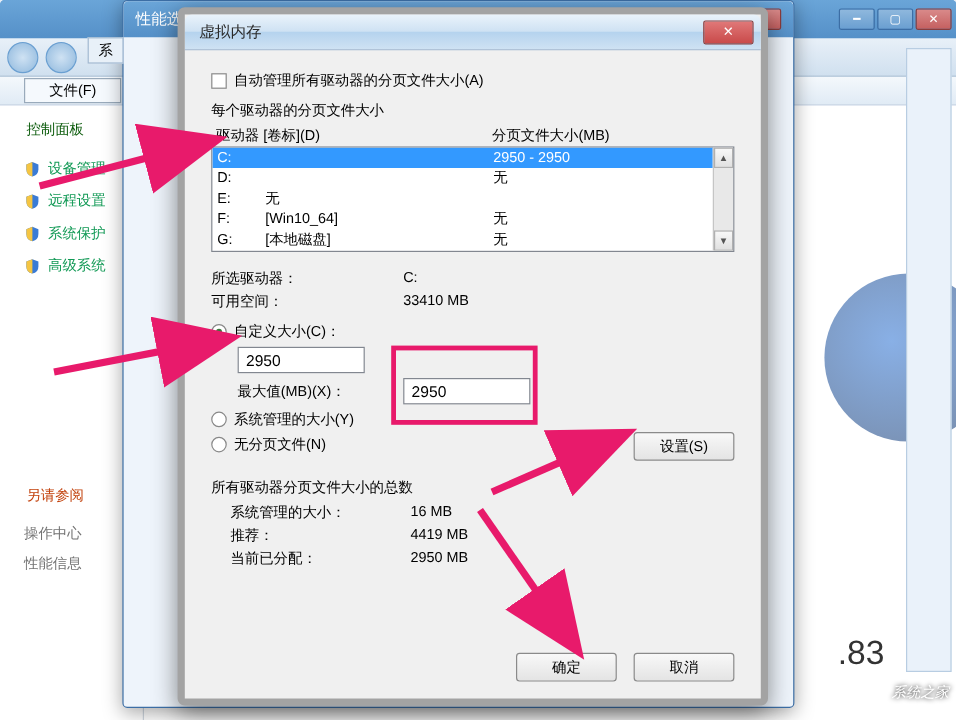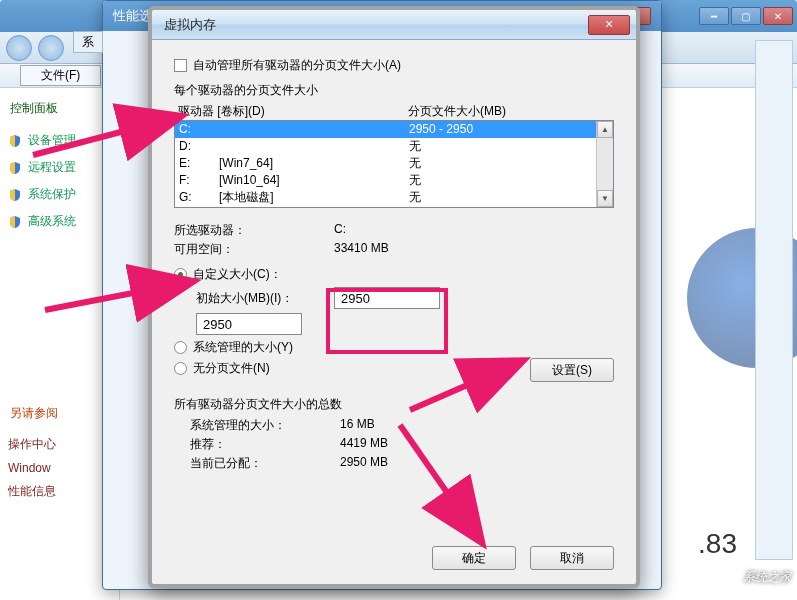--- a/index.html
+++ b/index.html
@@ -30,7 +30,7 @@
 .bw2-title .ctrls { display: flex; gap: 2px; }
 
 
-.dialog { position: absolute; left: 148px; top: 6px; width: 492px; height: 582px; background: #f0f0f0; border: 4px solid #a3a3a3; border-radius: 6px; box-shadow: 0 6px 20px rgba(0,0,0,.45); }
+.dialog { position: absolute; left: 148px; top: 6px; width: 492px; height: 582px; background: #f0f0f0; border: 6px solid #a3a3a3; border-radius: 6px; box-shadow: 0 6px 20px rgba(0,0,0,.45); }
 .dlg-title { height: 30px; background: linear-gradient(#eaf3fb,#cfe2f3 48%,#b5d3ee 52%,#cfe2f3); border-bottom: 1px solid #8aa8c8; border-radius: 6px 6px 0 0; display: flex; align-items: center; justify-content: space-between; padding: 0 6px 0 12px; }
 .dlg-title .t { font-size: 13px; color: #2a2a2a; }
 .dlg-title .xbtn { width: 42px; height: 20px; background: linear-gradient(#e07878,#c94a4a); border: 1px solid #8a3c3c; border-radius: 2px; color: #fff; display: flex; align-items: center; justify-content: center; font-size: 11px; cursor: pointer; }

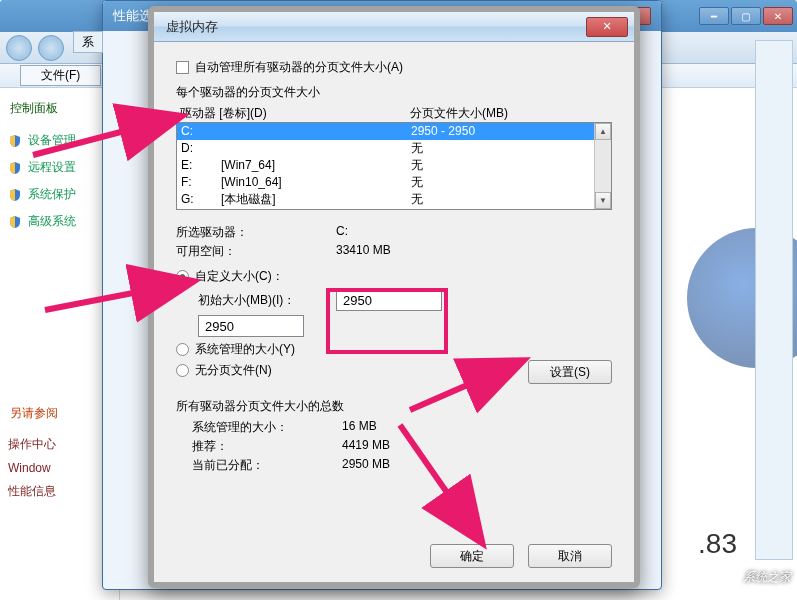--- a/index.html
+++ b/index.html
@@ -13,7 +13,7 @@
 .bw1-menubar { height: 24px; background: linear-gradient(#f4f8fc,#e0ebf5); border-bottom: 1px solid #c0d0e0; padding-left: 20px; display: flex; align-items: center; gap: 16px; }
 .bw1-menubar span { border: 1px solid #9ab; padding: 1px 20px; background: #f5f9fd; }
 .bw1-body { display: flex; height: calc(100% - 88px); }
-.sidebar { width: 120px; background: #fff; border-right: 1px solid #d0d8e0; padding: 12px 4px; }
+.sidebar { width: 120px; background: #fff; border-right: 1px solid #d0d8e0; padding: 12px 16px; }
 .sidebar .shead { color: #0a5a0a; margin-bottom: 10px; padding-left: 6px; }
 .sidebar .sitem { display: flex; align-items: center; gap: 6px; padding: 5px 4px; color: #195; cursor: pointer; }
 .shield { width: 14px; height: 14px; }

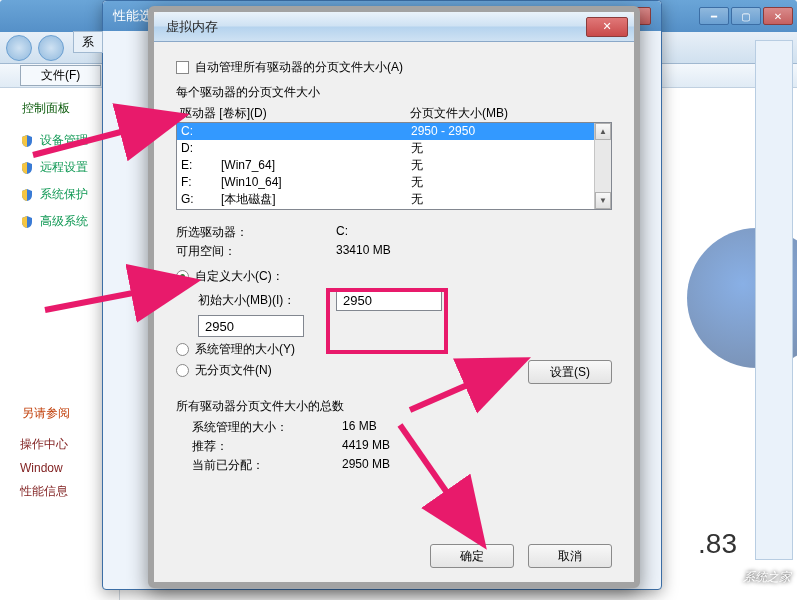--- a/index.html
+++ b/index.html
@@ -193,7 +193,7 @@
       <div class="list-inner">
         <div class="lrow sel"><span class="c1">C:</span><span class="c2"></span><span class="c3">2950 - 2950</span></div>
         <div class="lrow"><span class="c1">D:</span><span class="c2"></span><span class="c3">无</span></div>
-        <div class="lrow"><span class="c1">E:</span><span class="c2">[Win7_64]</span><span class="c3">无</span></div>
+        <div class="lrow"><span class="c1">E:</span><span class="c3">无</span></div>
         <div class="lrow"><span class="c1">F:</span><span class="c2">[Win10_64]</span><span class="c3">无</span></div>
         <div class="lrow"><span class="c1">G:</span><span class="c2">[本地磁盘]</span><span class="c3">无</span></div>
       </div>

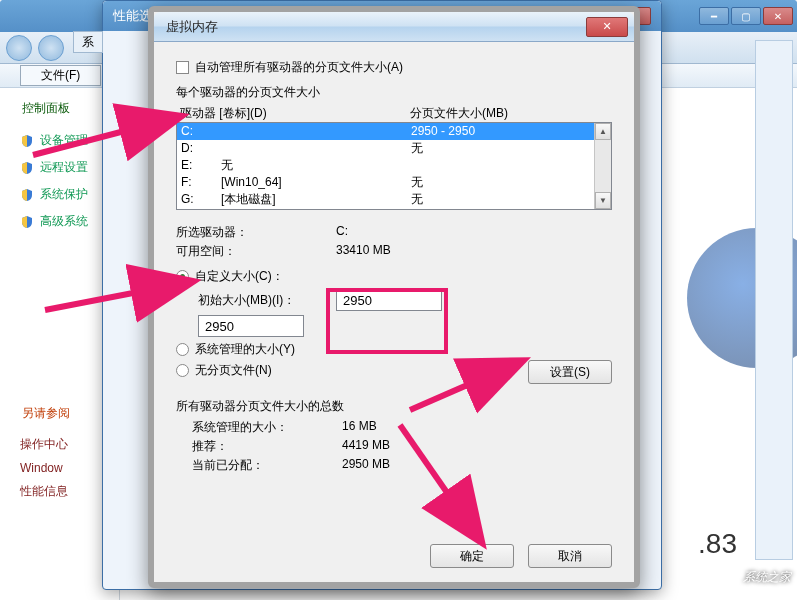--- a/index.html
+++ b/index.html
@@ -222,7 +222,6 @@
       </div>
       <div class="input-rows">
         <div class="input-row">
-          <span class="lab">初始大小(MB)(I)：</span>
           <input class="txtfield" value="2950" style="">
         </div>
         <div class="input-row">

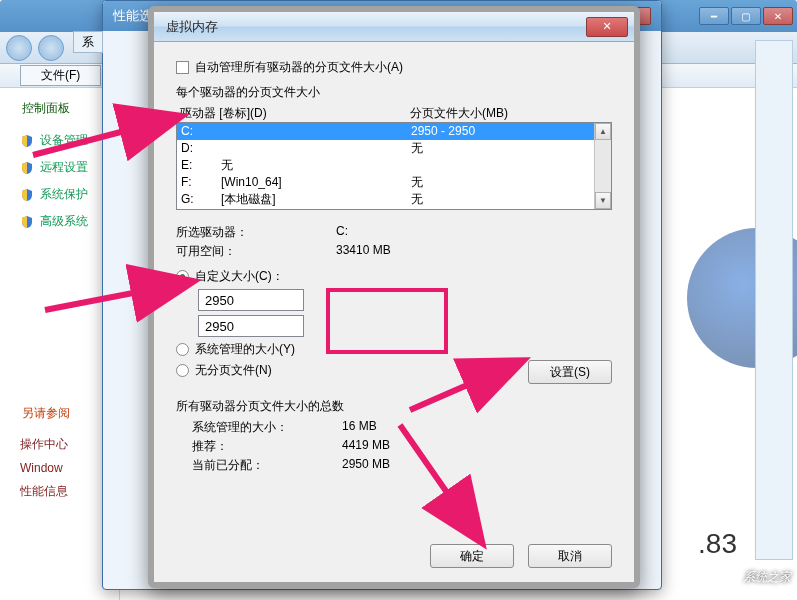--- a/index.html
+++ b/index.html
@@ -225,6 +225,7 @@
           <input class="txtfield" value="2950" style="">
         </div>
         <div class="input-row">
+          <span class="lab">最大值(MB)(X)：</span>
           <input class="txtfield" value="2950" style="">
         </div>
       </div>

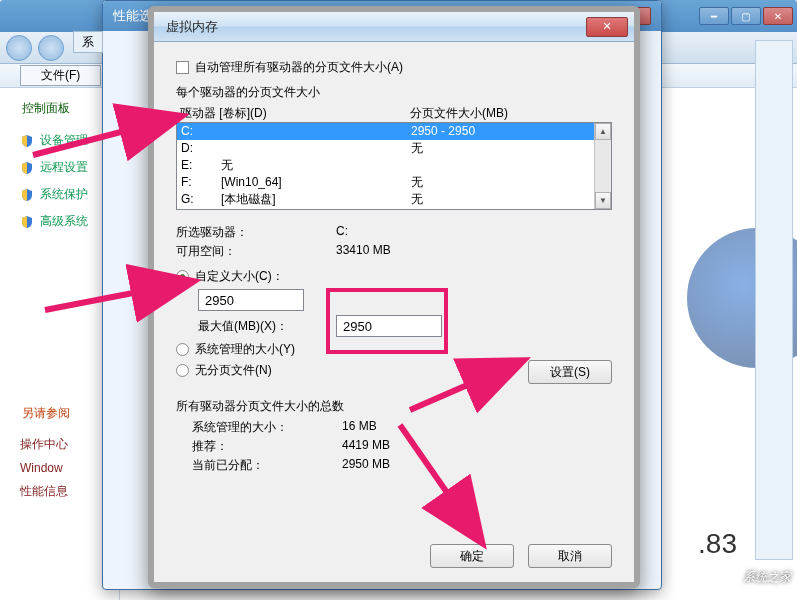--- a/index.html
+++ b/index.html
@@ -18,7 +18,7 @@
 .sidebar .sitem { display: flex; align-items: center; gap: 6px; padding: 5px 4px; color: #195; cursor: pointer; }
 .shield { width: 14px; height: 14px; }
 .shield svg { display: block; }
-.sidebar .section2 .link { color: #7f1d1d; padding: 4px 4px; cursor: pointer; }
+.sidebar .section2 .link { color: #737373; padding: 4px 4px; cursor: pointer; }
 .content-right { flex: 1; background: #fff; position: relative; }
 .perf-graphic { position: absolute; right: -30px; top: 140px; width: 140px; height: 140px; border-radius: 70px; background: radial-gradient(circle at 40% 40%, #3a7bd5, #1a3a6a); opacity: .6; }
 .rating { position: absolute; right: 60px; top: 440px; font-size: 28px; color: #333; }

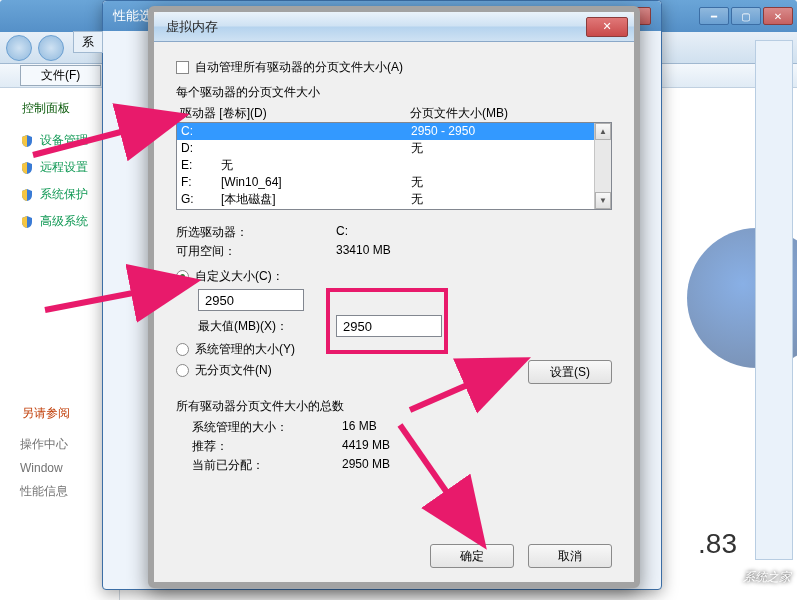--- a/index.html
+++ b/index.html
@@ -151,7 +151,6 @@
       <div class="section2" style="margin-top:170px">
         <div class="shead" style="color:#c2410c">另请参阅</div>
         <div class="link">操作中心</div>
-        <div class="link">Window</div>
         <div class="link">性能信息</div>
       </div>
     </div>

